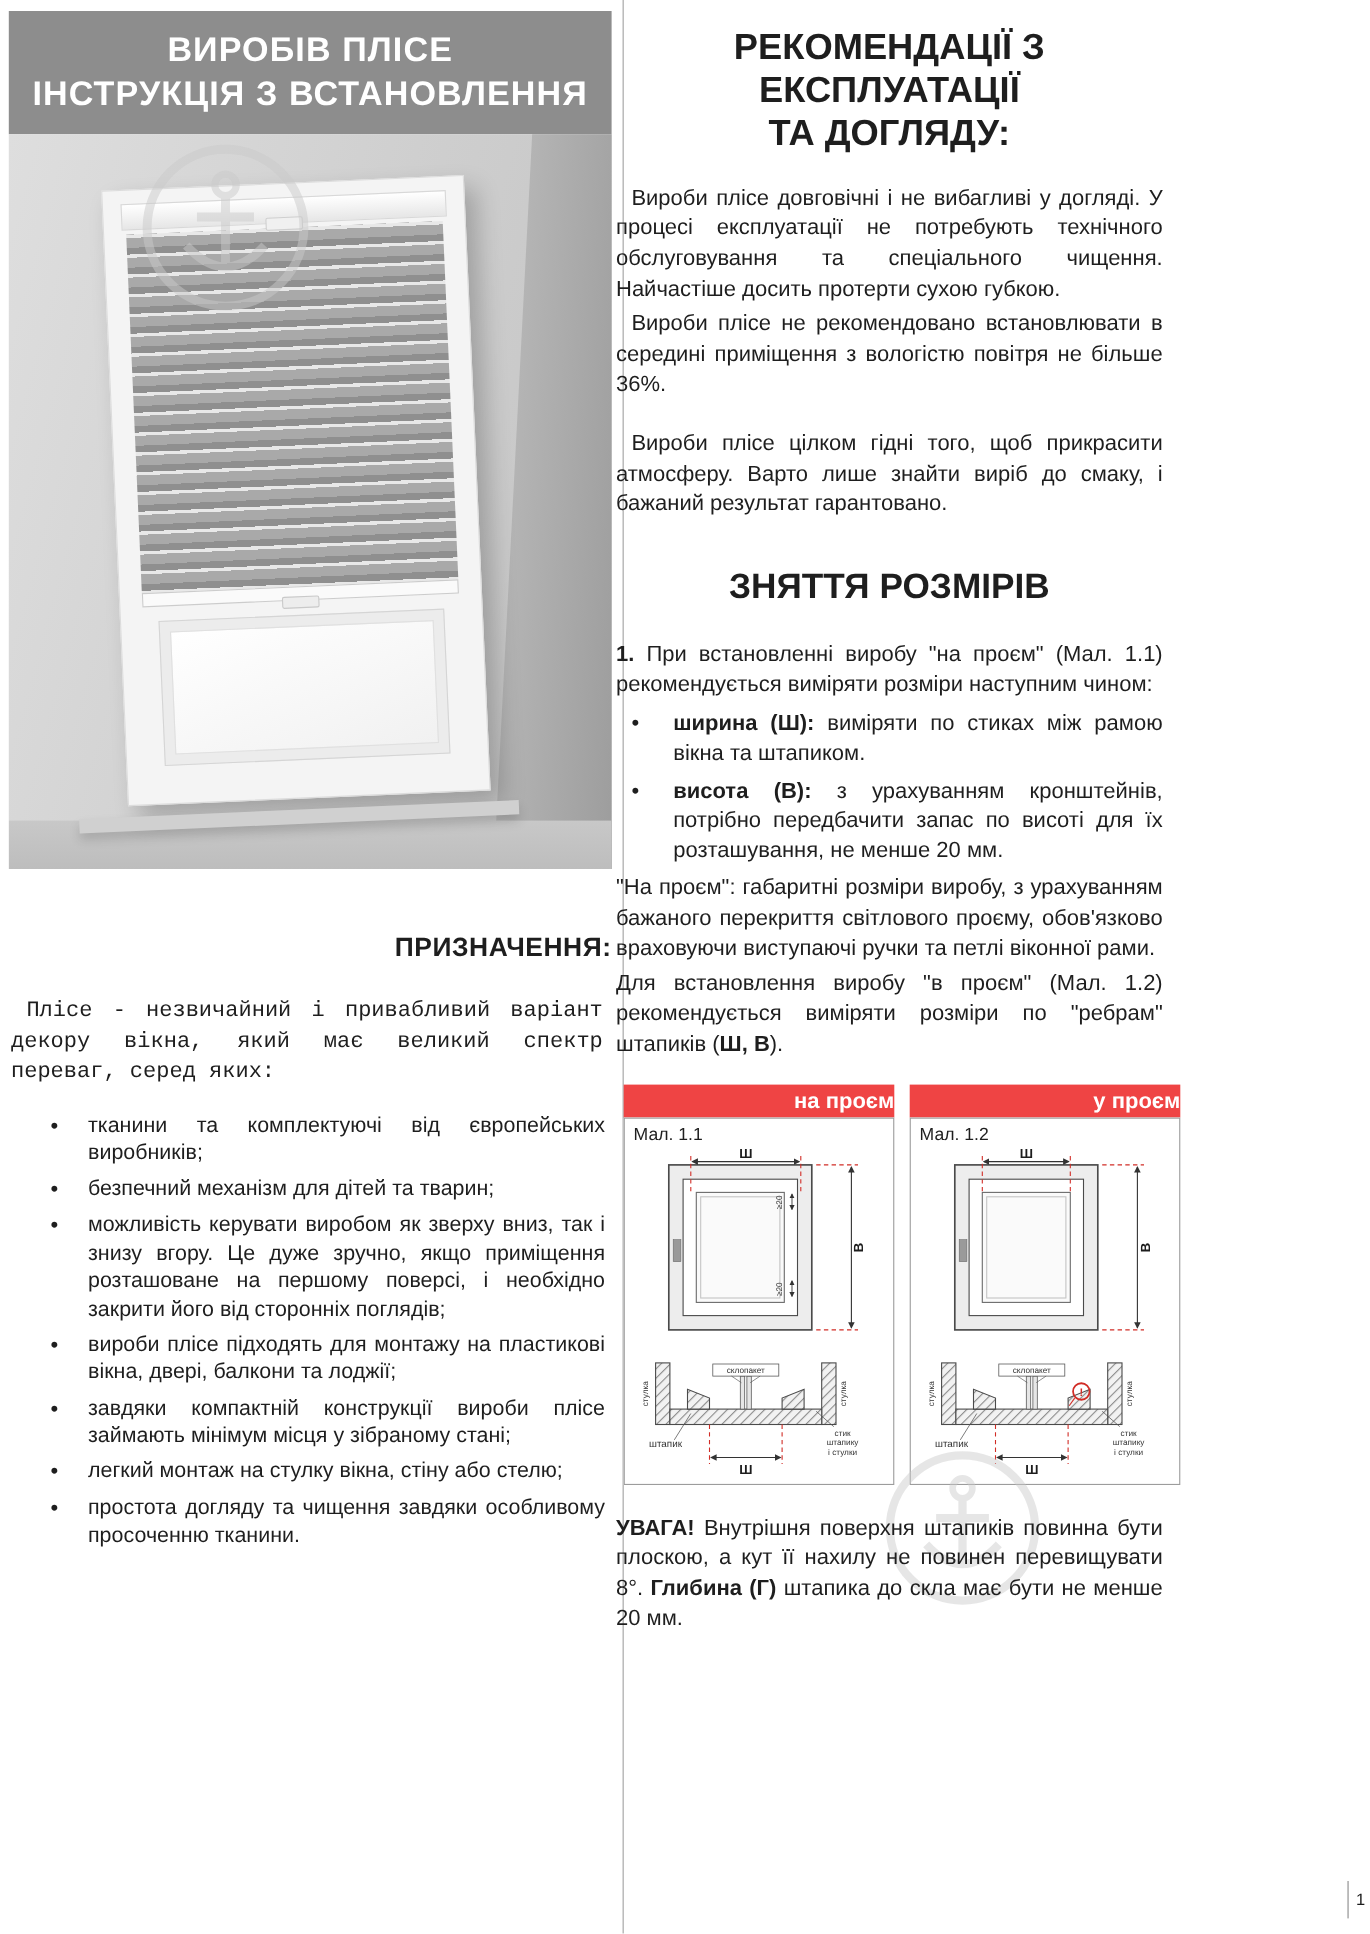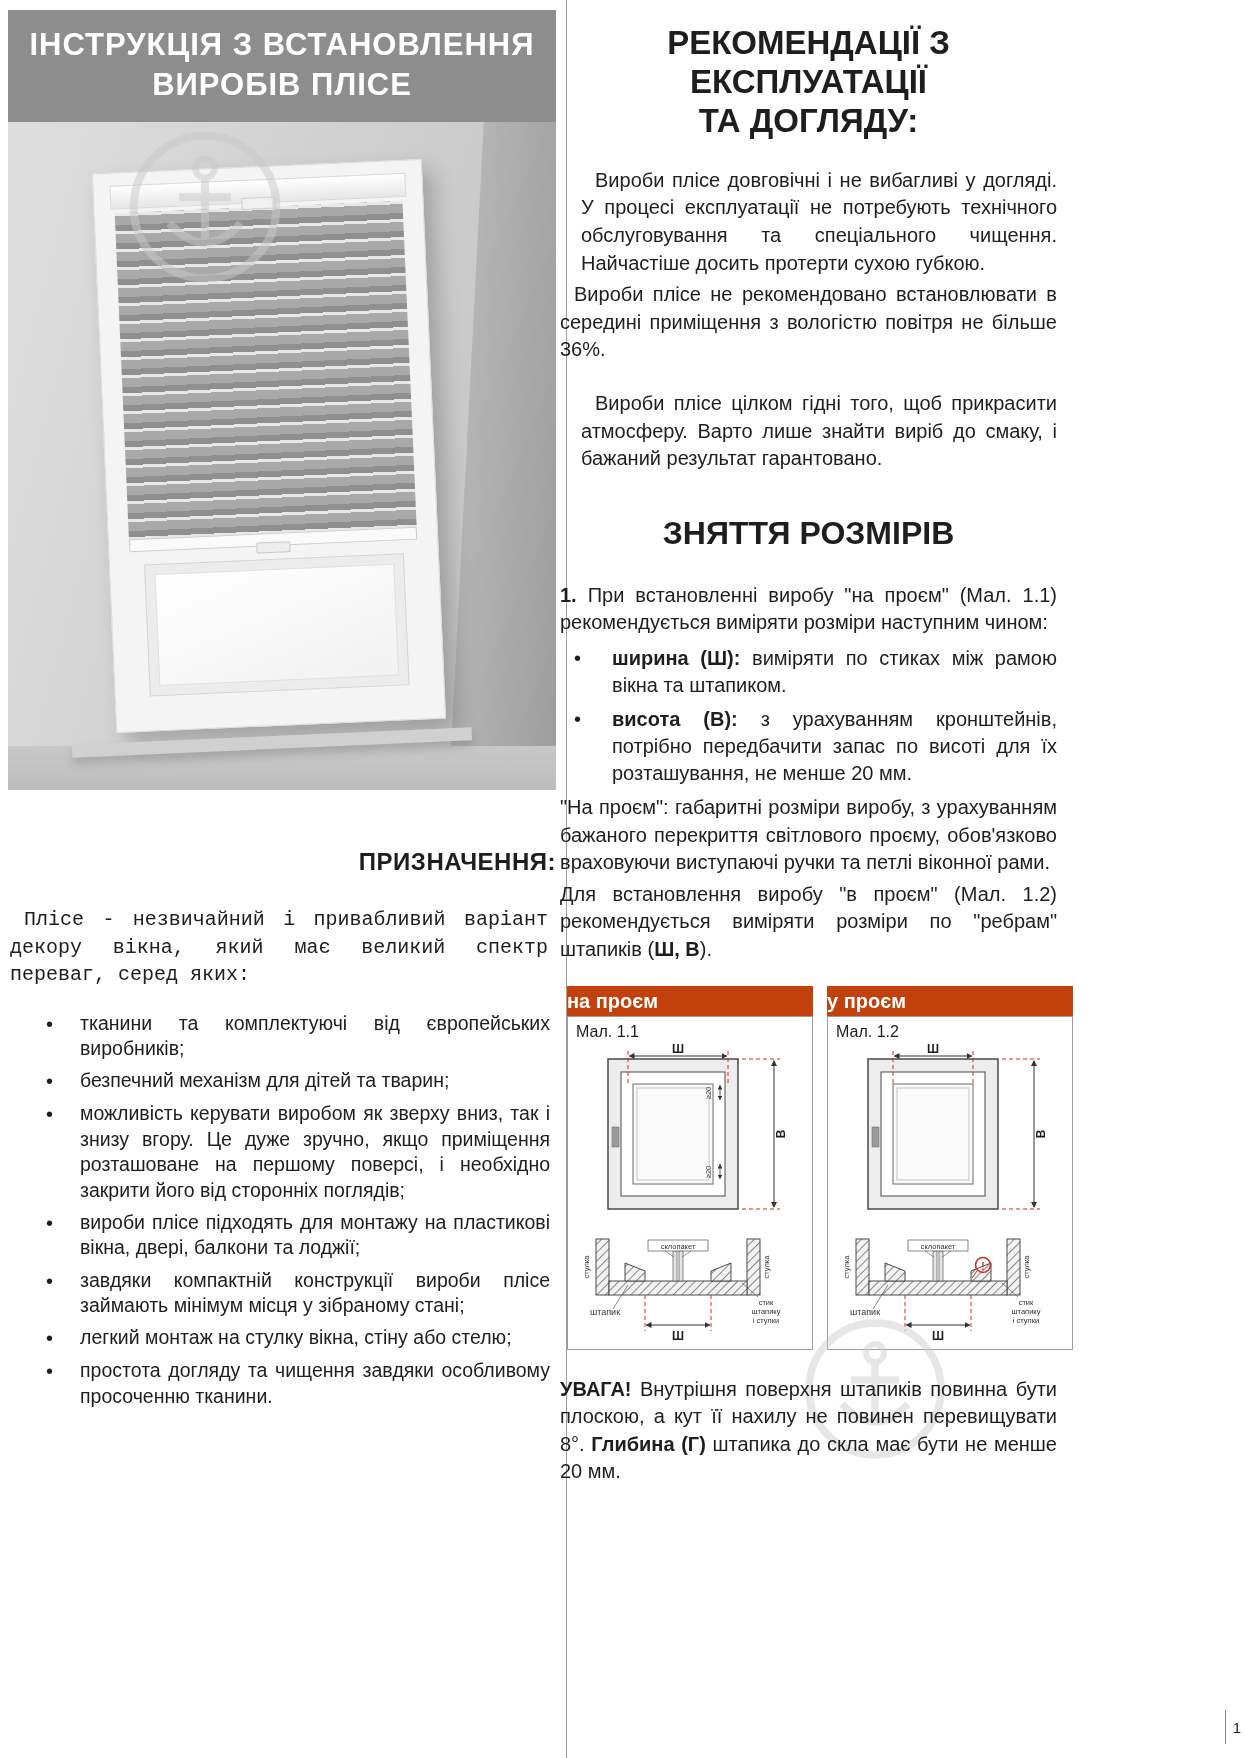--- a/index.html
+++ b/index.html
@@ -90,8 +90,8 @@
 
   <div class="left-col">
     <header class="banner">
+      <div class="banner-line">ВИРОБІВ ПЛІСЕ</div>
       <div class="banner-line">ІНСТРУКЦІЯ З ВСТАНОВЛЕННЯ</div>
-      <div class="banner-line">ВИРОБІВ ПЛІСЕ</div>
     </header>
 
     <figure class="photo">

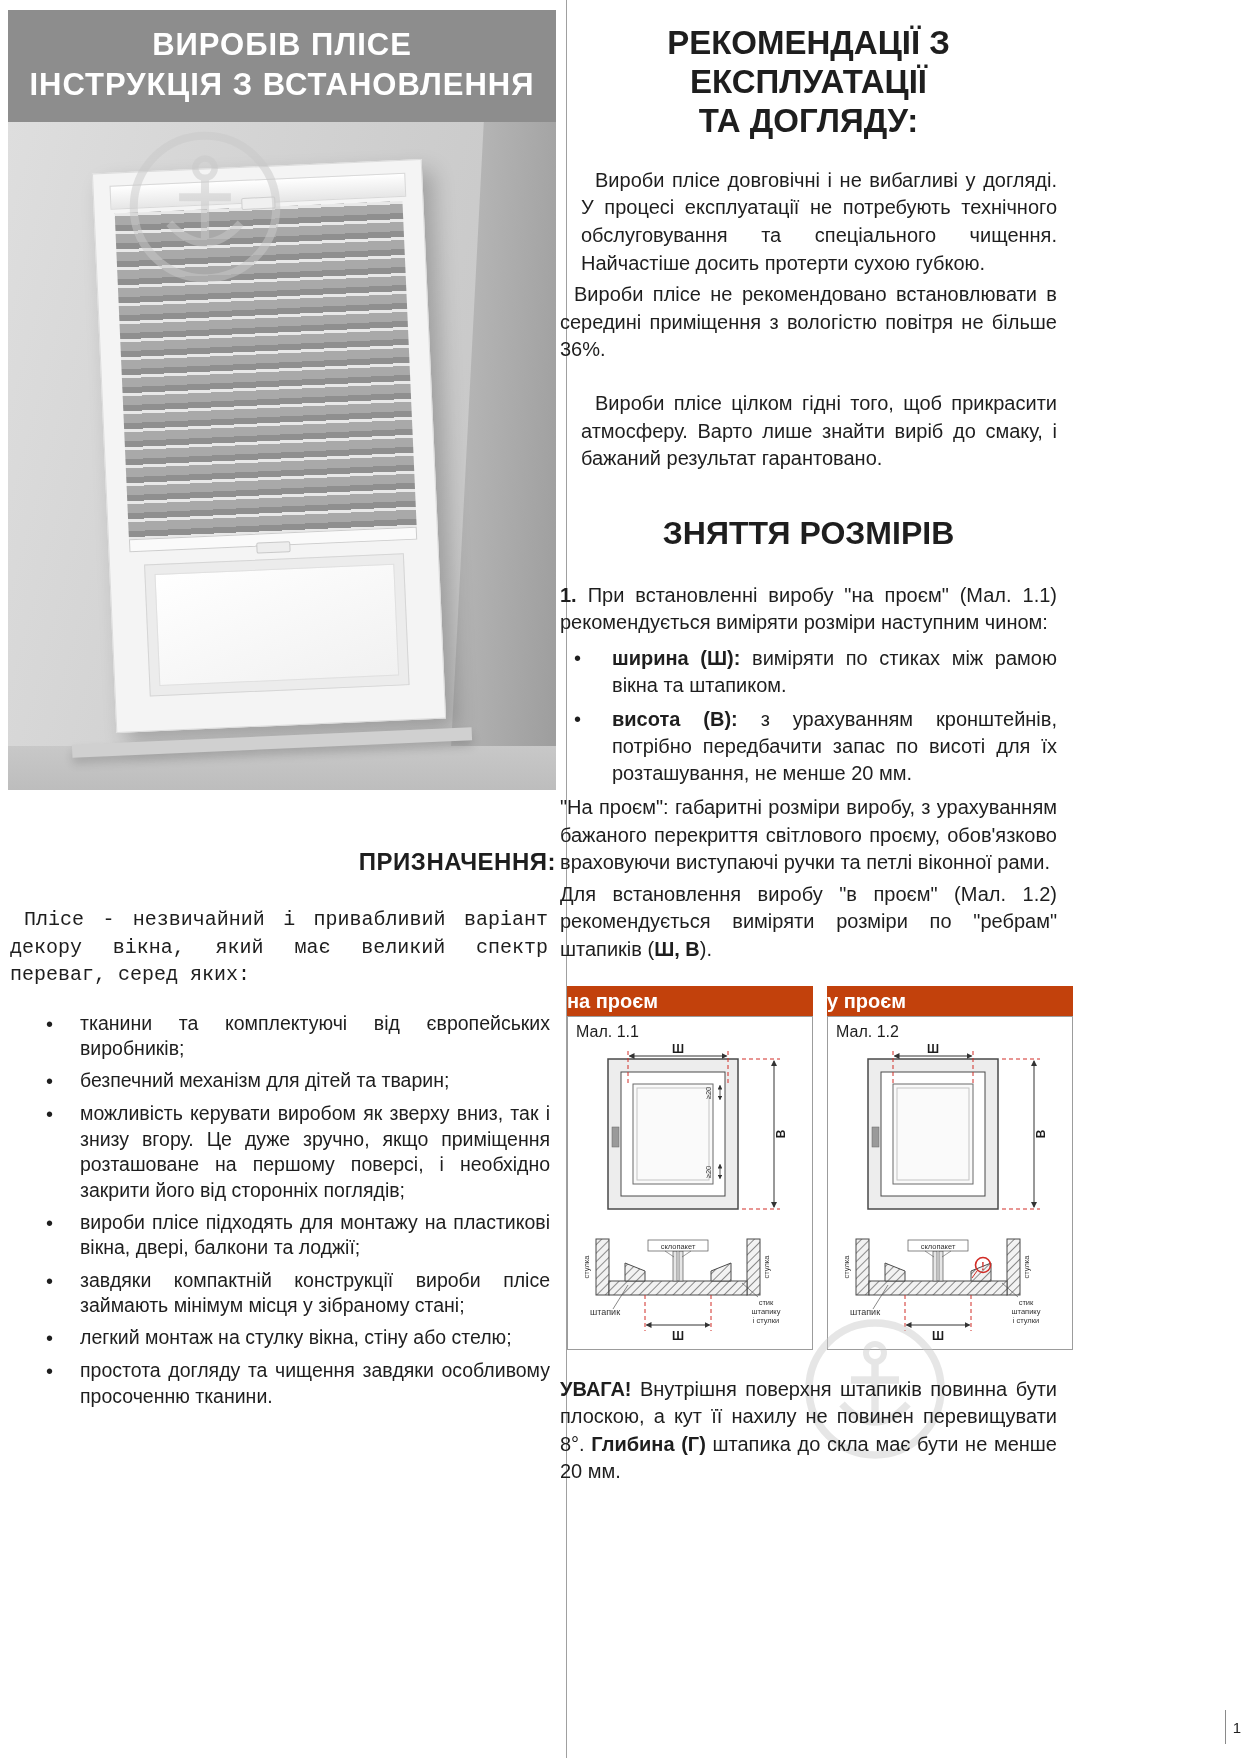--- a/index.html
+++ b/index.html
@@ -53,7 +53,7 @@
   .right-col { position:absolute; left:560px; top:24px; width:513px; z-index:1; }
   .care-heading { text-align:center; font-size:33px; font-weight:700; line-height:1.18; padding-right:16px; }
   .body-p { font-size:20px; line-height:1.38; text-align:justify; text-indent:14px; margin-top:4px; padding-right:16px; }
-  .mt { margin-top:26px;margin-left:21px; }
+  .mt { margin-top:26px; }
   .noindent { text-indent:0; }
   .measure-heading { margin-top:42px; text-align:center; font-size:32px; font-weight:700; padding-right:16px; }
   .step { margin-top:30px; }

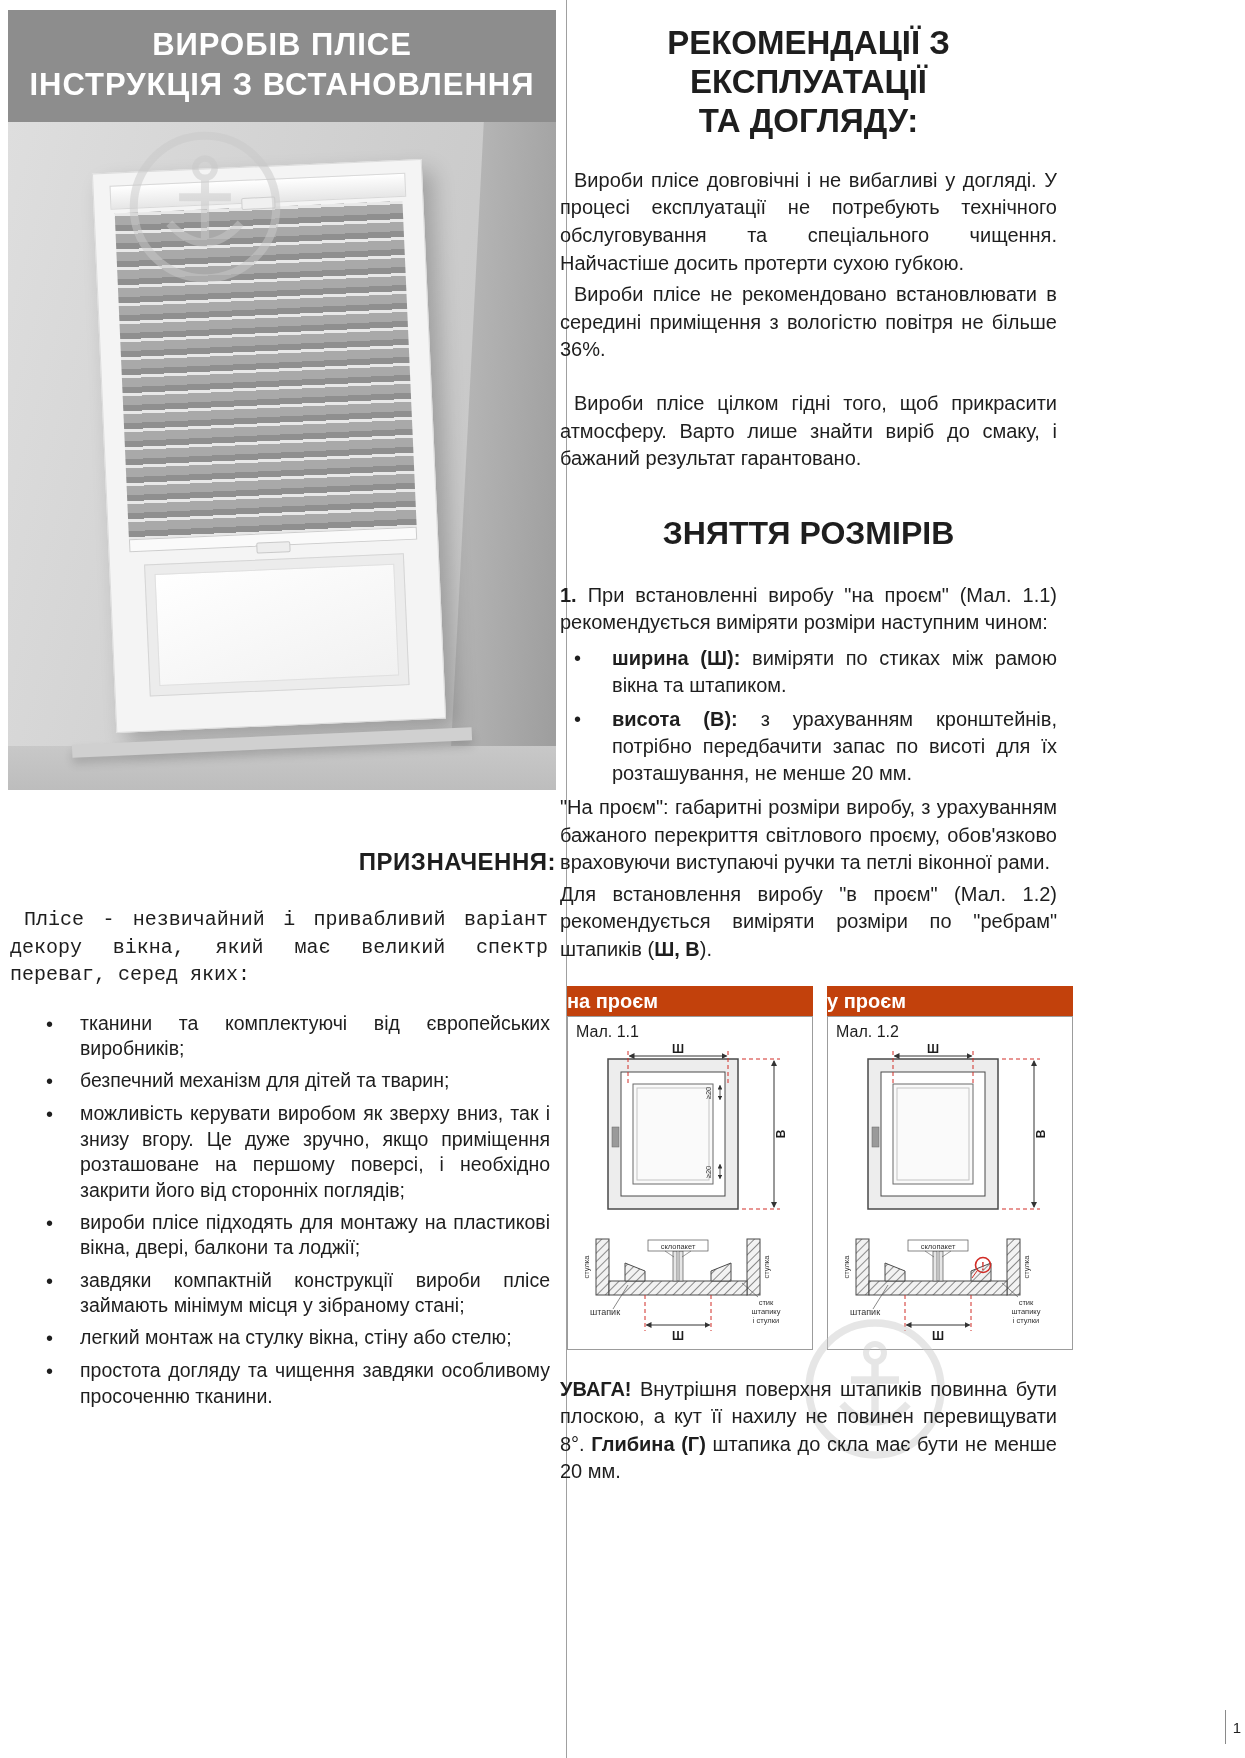--- a/index.html
+++ b/index.html
@@ -63,8 +63,8 @@
 
   .diagram-row { display:flex; gap:14px; margin-top:22px; margin-left:7px; width:506px; }
   .dg-panel { width:246px; }
-  .dg-header { height:30px; background:#c2410c; color:#fff; font-size:20px; font-weight:700;
-               text-align:left; line-height:30px; }
+  .dg-header { height:30px; background:#ef4444; color:#fff; font-size:20px; font-weight:700;
+               text-align:right; line-height:30px; }
   .dg-body { position:relative; border:1px solid #9c9c9c; height:334px; background:#fff; }
   .dg-caption { position:absolute; left:8px; top:6px; font-size:16px; }
   .dg-svg { position:absolute; left:0; top:26px; width:244px; height:300px; }

